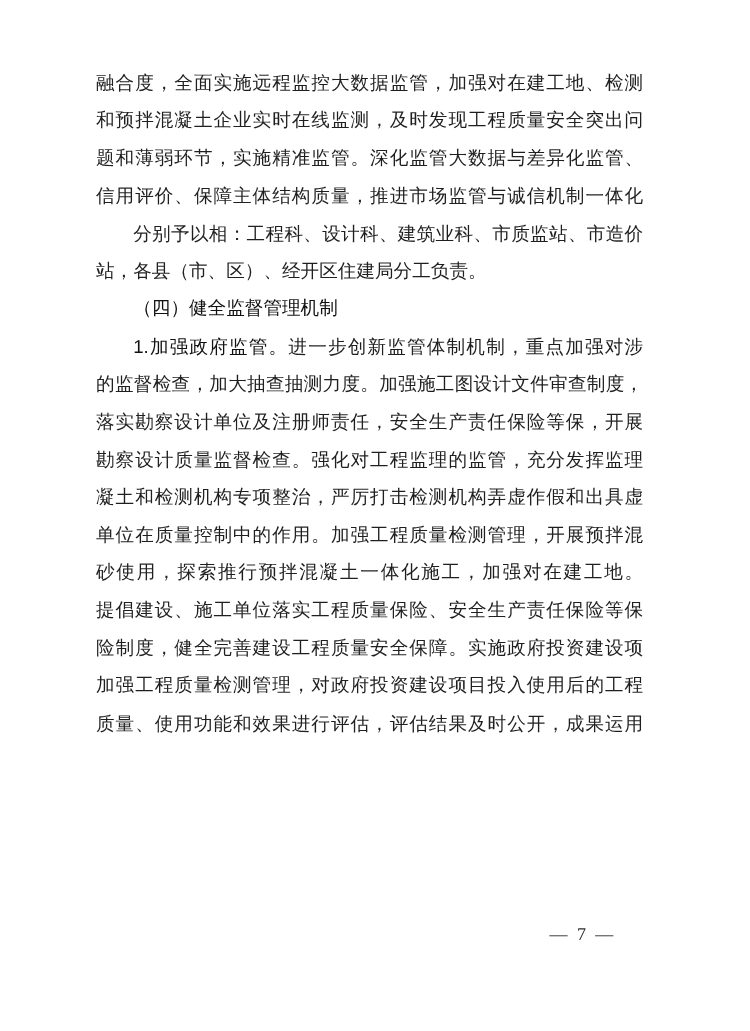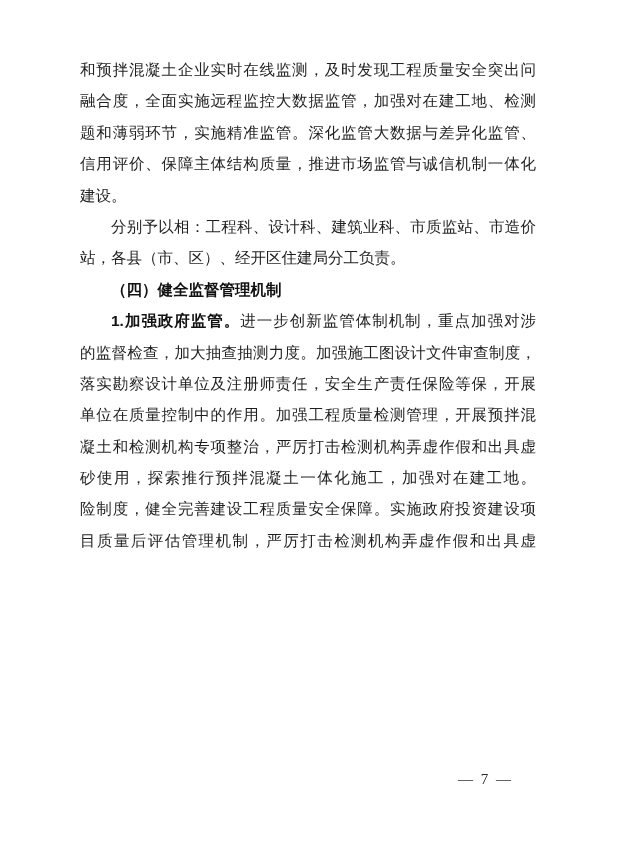--- a/index.html
+++ b/index.html
@@ -53,8 +53,8 @@
 <div class="page">
   <div class="doc">
 
+    <div class="line">融合度，全面实施远程监控大数据监管，加强对在建工地、检测</div>
     <div class="line">和预拌混凝土企业实时在线监测，及时发现工程质量安全突出问</div>
-    <div class="line">融合度，全面实施远程监控大数据监管，加强对在建工地、检测</div>
     <div class="line">题和薄弱环节，实施精准监管。深化监管大数据与差异化监管、</div>
     <div class="line">信用评价、保障主体结构质量，推进市场监管与诚信机制一体化</div>
     <div class="line short">建设。</div>

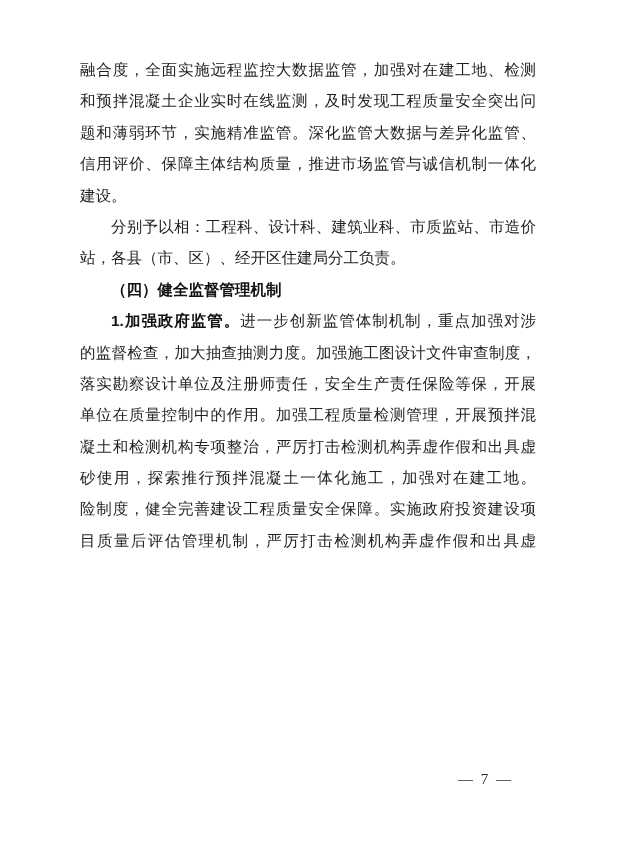--- a/index.html
+++ b/index.html
@@ -57,7 +57,6 @@
     <div class="line">和预拌混凝土企业实时在线监测，及时发现工程质量安全突出问</div>
     <div class="line">题和薄弱环节，实施精准监管。深化监管大数据与差异化监管、</div>
     <div class="line">信用评价、保障主体结构质量，推进市场监管与诚信机制一体化</div>
-    <div class="line short">建设。</div>
 
     <div class="line indent">分别予以相：工程科、设计科、建筑业科、市质监站、市造价</div>
     <div class="line short">站，各县（市、区）、经开区住建局分工负责。</div>

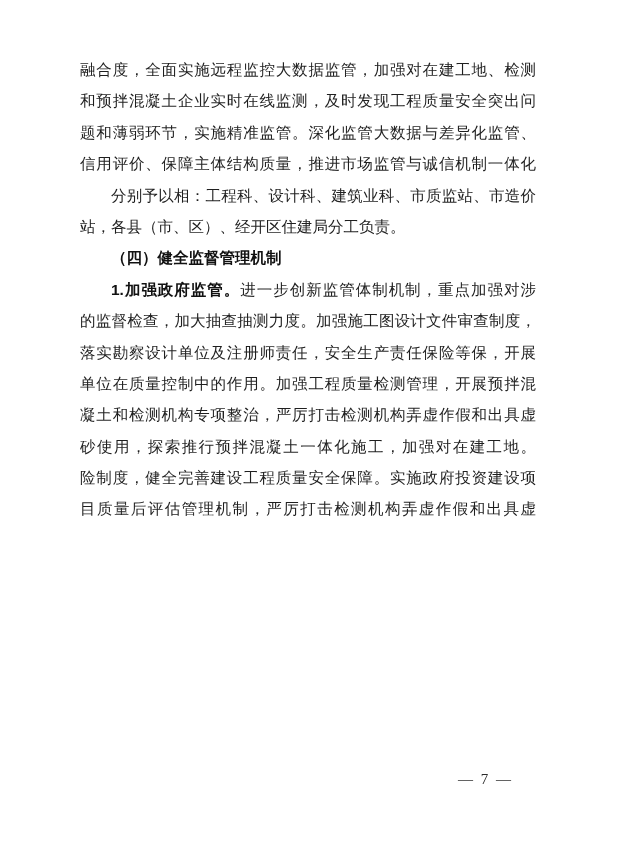--- a/index.html
+++ b/index.html
@@ -32,7 +32,7 @@
   .line.short { text-align-last: left; }
   .line.indent { padding-left: 31px; }
   .bold {
-    font-weight: 700;
+    font-weight: 400;
     font-family: "Liberation Sans", "DejaVu Sans", sans-serif;
     color: #111111;
   }

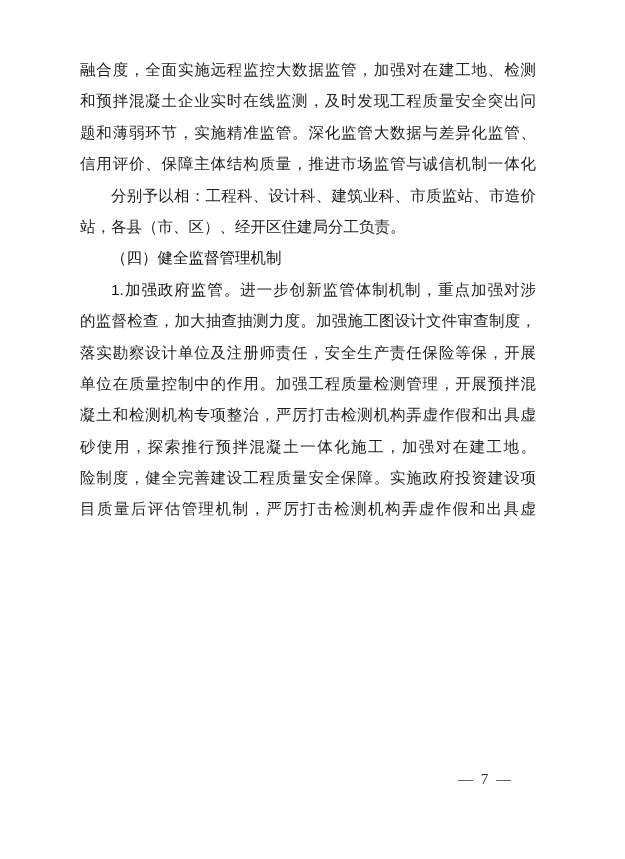--- a/index.html
+++ b/index.html
@@ -67,6 +67,7 @@
 
     <div class="line">的监督检查，加大抽查抽测力度。加强施工图设计文件审查制度，</div>
     <div class="line">落实勘察设计单位及注册师责任，安全生产责任保险等保，开展</div>
+    <div class="line">勘察设计质量监督检查。强化对工程监理的监管，充分发挥监理</div>
     <div class="line">单位在质量控制中的作用。加强工程质量检测管理，开展预拌混</div>
     <div class="line">凝土和检测机构专项整治，严厉打击检测机构弄虚作假和出具虚</div>
     <div class="line">砂使用，探索推行预拌混凝土一体化施工，加强对在建工地。</div>

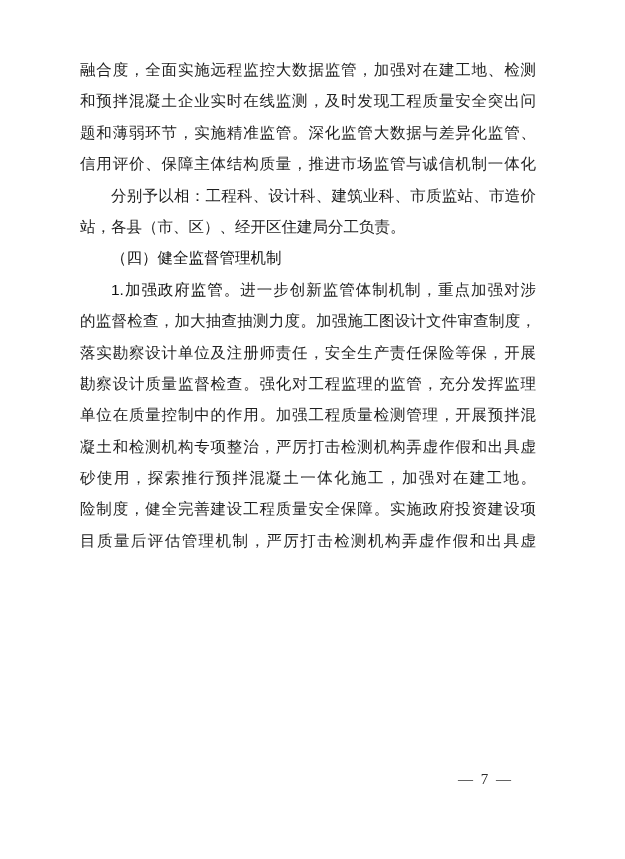--- a/index.html
+++ b/index.html
@@ -68,8 +68,8 @@
     <div class="line">的监督检查，加大抽查抽测力度。加强施工图设计文件审查制度，</div>
     <div class="line">落实勘察设计单位及注册师责任，安全生产责任保险等保，开展</div>
     <div class="line">勘察设计质量监督检查。强化对工程监理的监管，充分发挥监理</div>
+    <div class="line">凝土和检测机构专项整治，严厉打击检测机构弄虚作假和出具虚</div>
     <div class="line">单位在质量控制中的作用。加强工程质量检测管理，开展预拌混</div>
-    <div class="line">凝土和检测机构专项整治，严厉打击检测机构弄虚作假和出具虚</div>
     <div class="line">砂使用，探索推行预拌混凝土一体化施工，加强对在建工地。</div>
     <div class="line">险制度，健全完善建设工程质量安全保障。实施政府投资建设项</div>
     <div class="line">目质量后评估管理机制，严厉打击检测机构弄虚作假和出具虚</div>

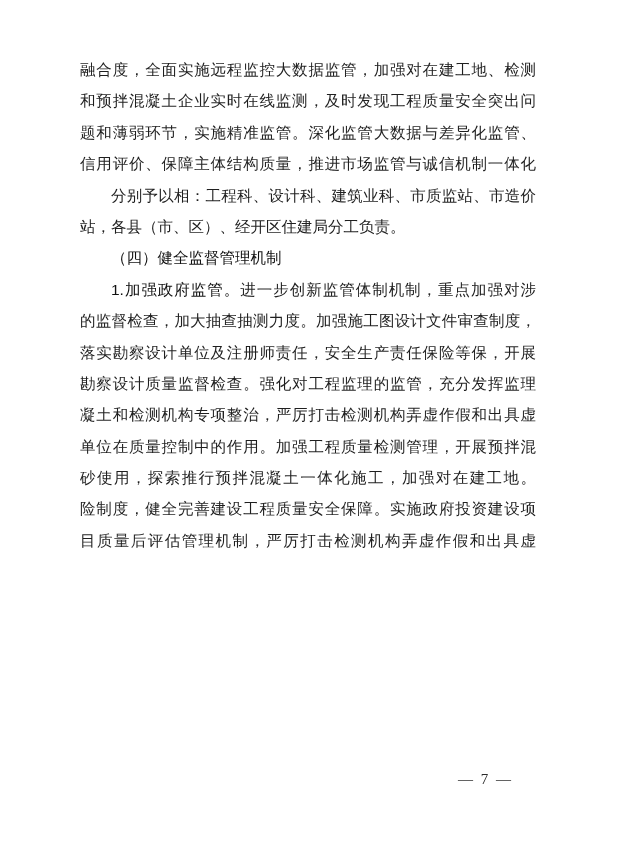--- a/index.html
+++ b/index.html
@@ -71,6 +71,7 @@
     <div class="line">凝土和检测机构专项整治，严厉打击检测机构弄虚作假和出具虚</div>
     <div class="line">单位在质量控制中的作用。加强工程质量检测管理，开展预拌混</div>
     <div class="line">砂使用，探索推行预拌混凝土一体化施工，加强对在建工地。</div>
+    <div class="line">提倡建设、施工单位落实工程质量保险、安全生产责任保险等保</div>
     <div class="line">险制度，健全完善建设工程质量安全保障。实施政府投资建设项</div>
     <div class="line">目质量后评估管理机制，严厉打击检测机构弄虚作假和出具虚</div>
   </div>

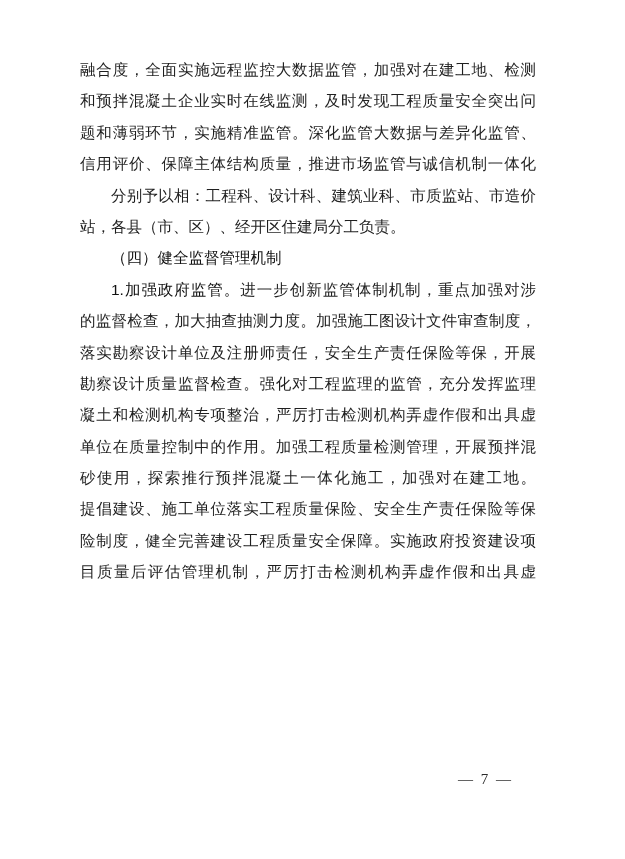--- a/index.html
+++ b/index.html
@@ -73,7 +73,7 @@
     <div class="line">砂使用，探索推行预拌混凝土一体化施工，加强对在建工地。</div>
     <div class="line">提倡建设、施工单位落实工程质量保险、安全生产责任保险等保</div>
     <div class="line">险制度，健全完善建设工程质量安全保障。实施政府投资建设项</div>
-    <div class="line">目质量后评估管理机制，严厉打击检测机构弄虚作假和出具虚</div>
+    <div class="line">加强工程质量检测管理，对政府投资建设项目投入使用后的工程</div>
   </div>
 
   <div class="page-number">— 7 —</div>

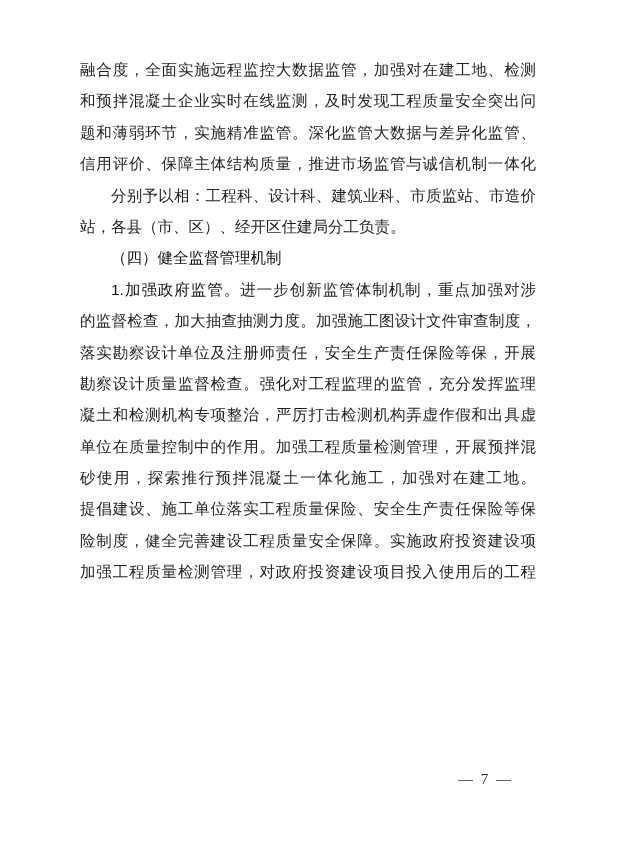--- a/index.html
+++ b/index.html
@@ -74,6 +74,7 @@
     <div class="line">提倡建设、施工单位落实工程质量保险、安全生产责任保险等保</div>
     <div class="line">险制度，健全完善建设工程质量安全保障。实施政府投资建设项</div>
     <div class="line">加强工程质量检测管理，对政府投资建设项目投入使用后的工程</div>
+    <div class="line">质量、使用功能和效果进行评估，评估结果及时公开，成果运用</div>
   </div>
 
   <div class="page-number">— 7 —</div>

